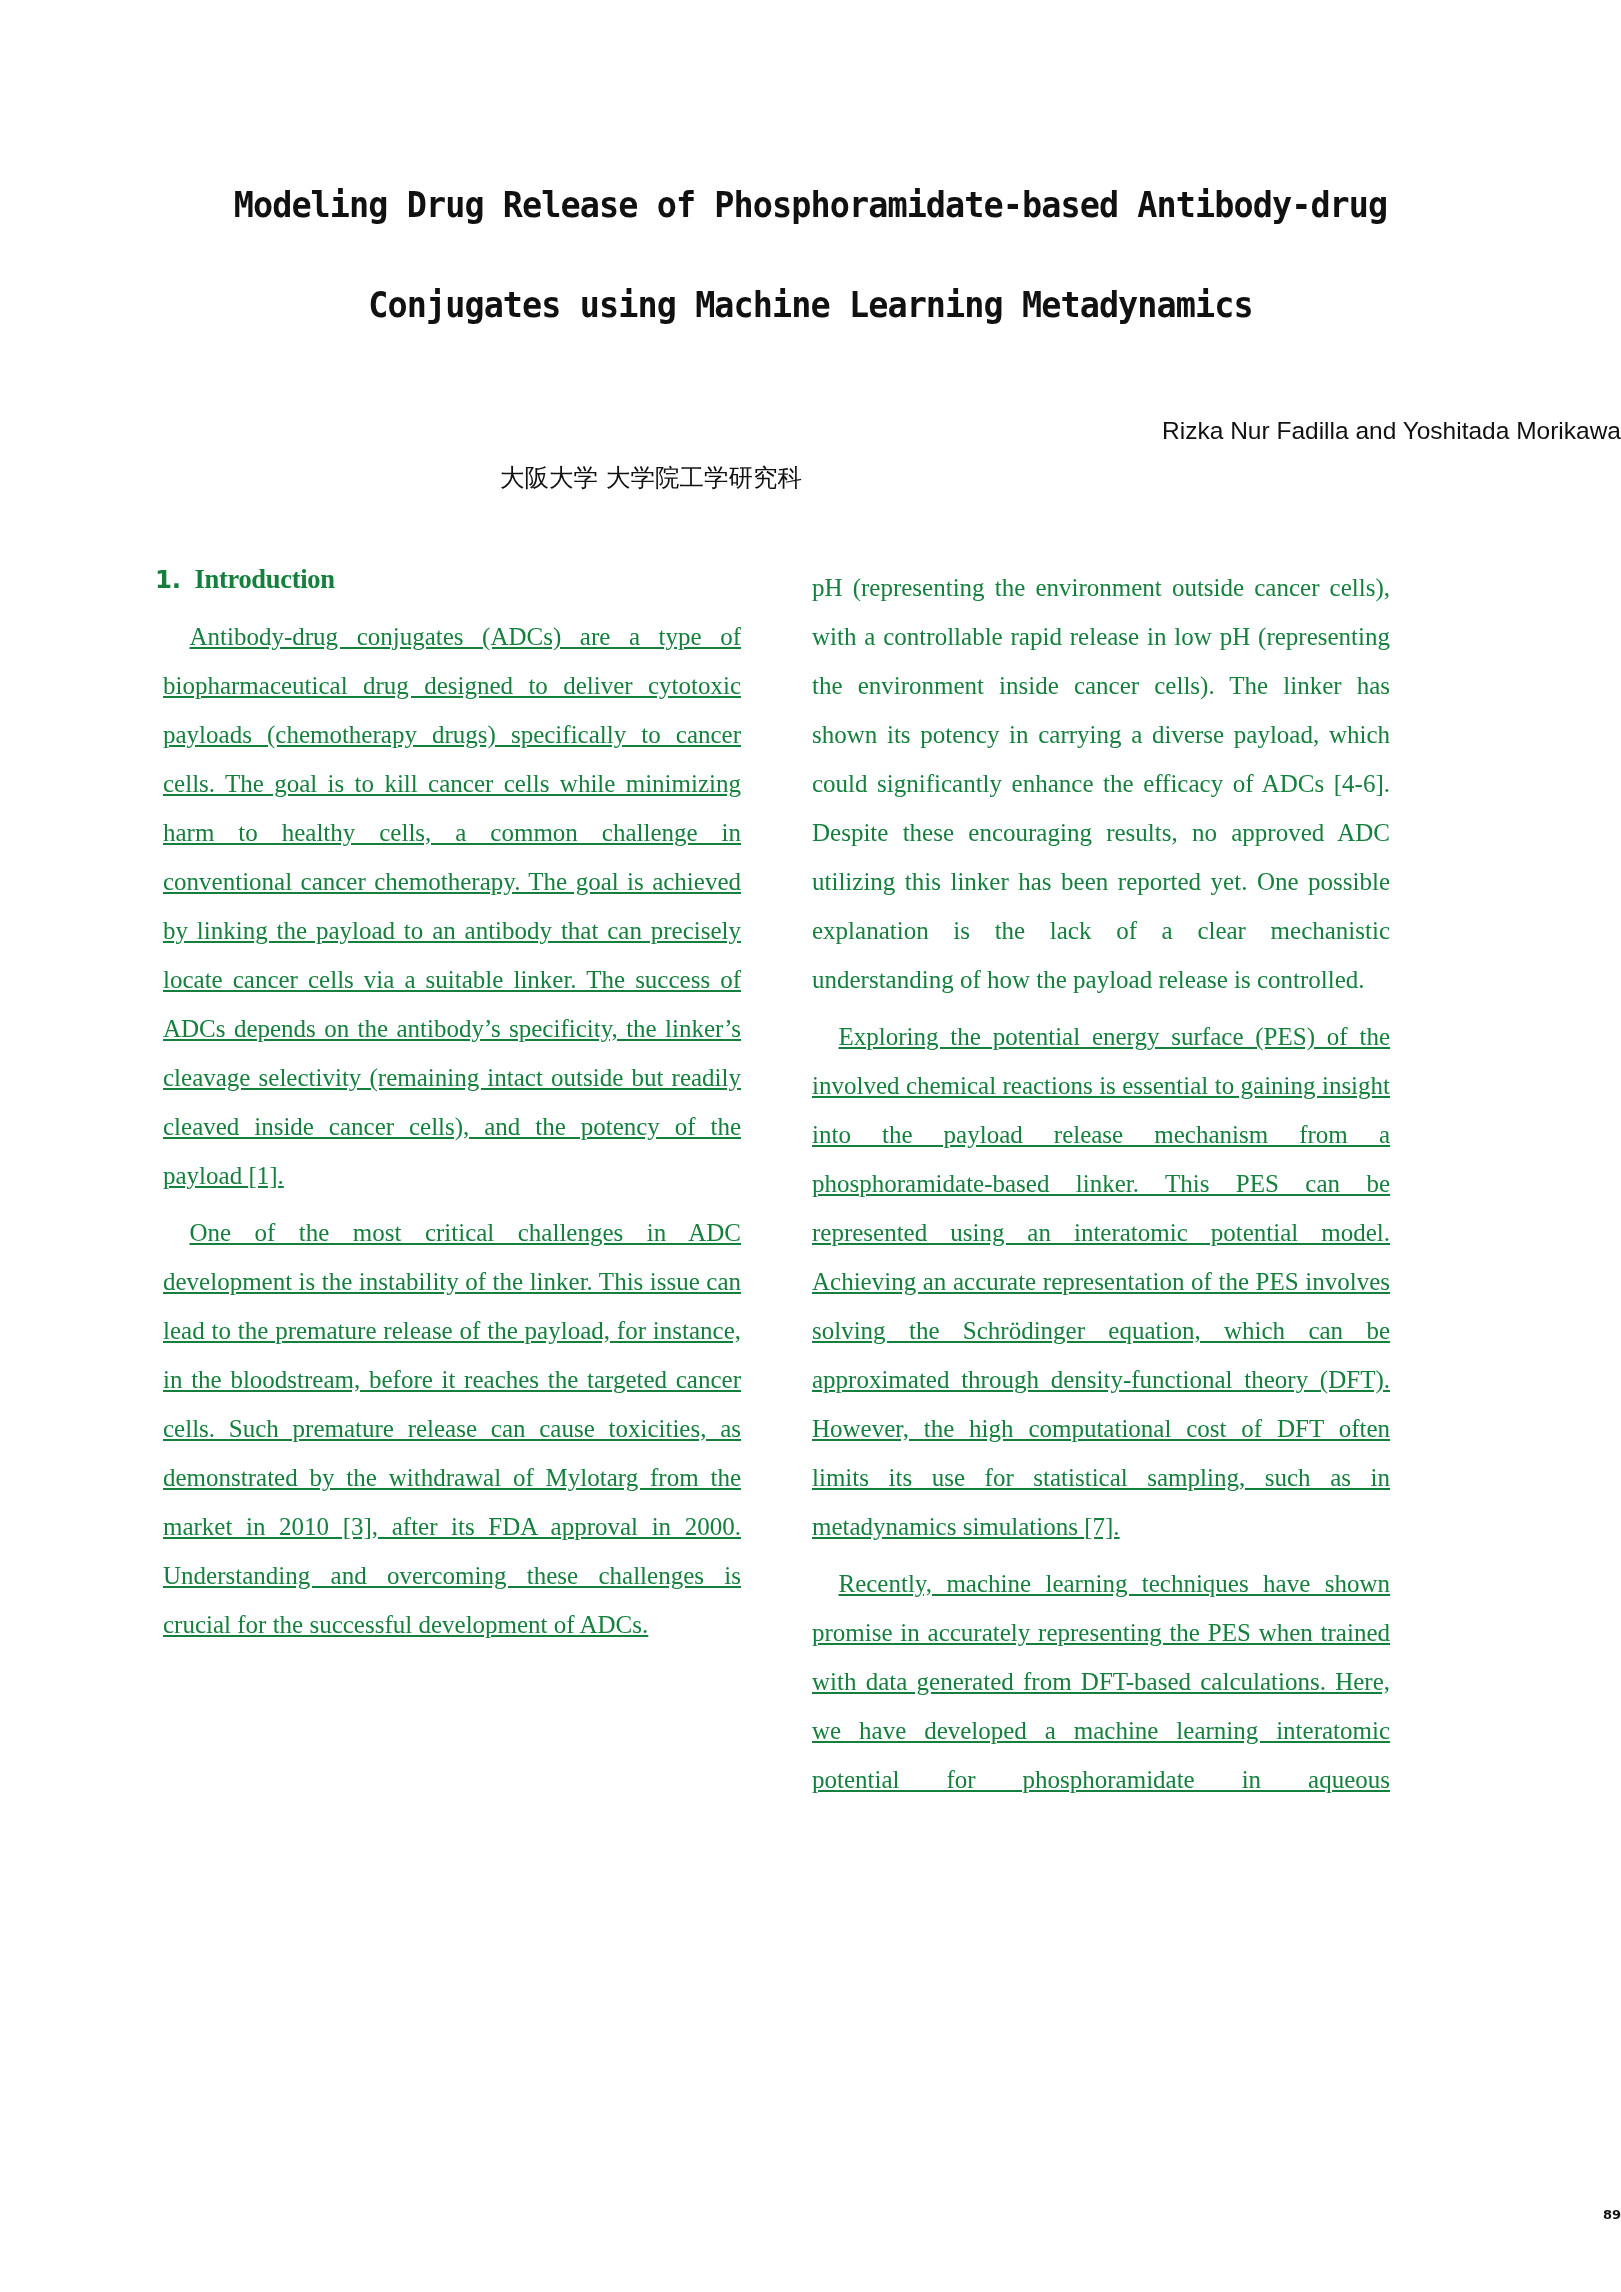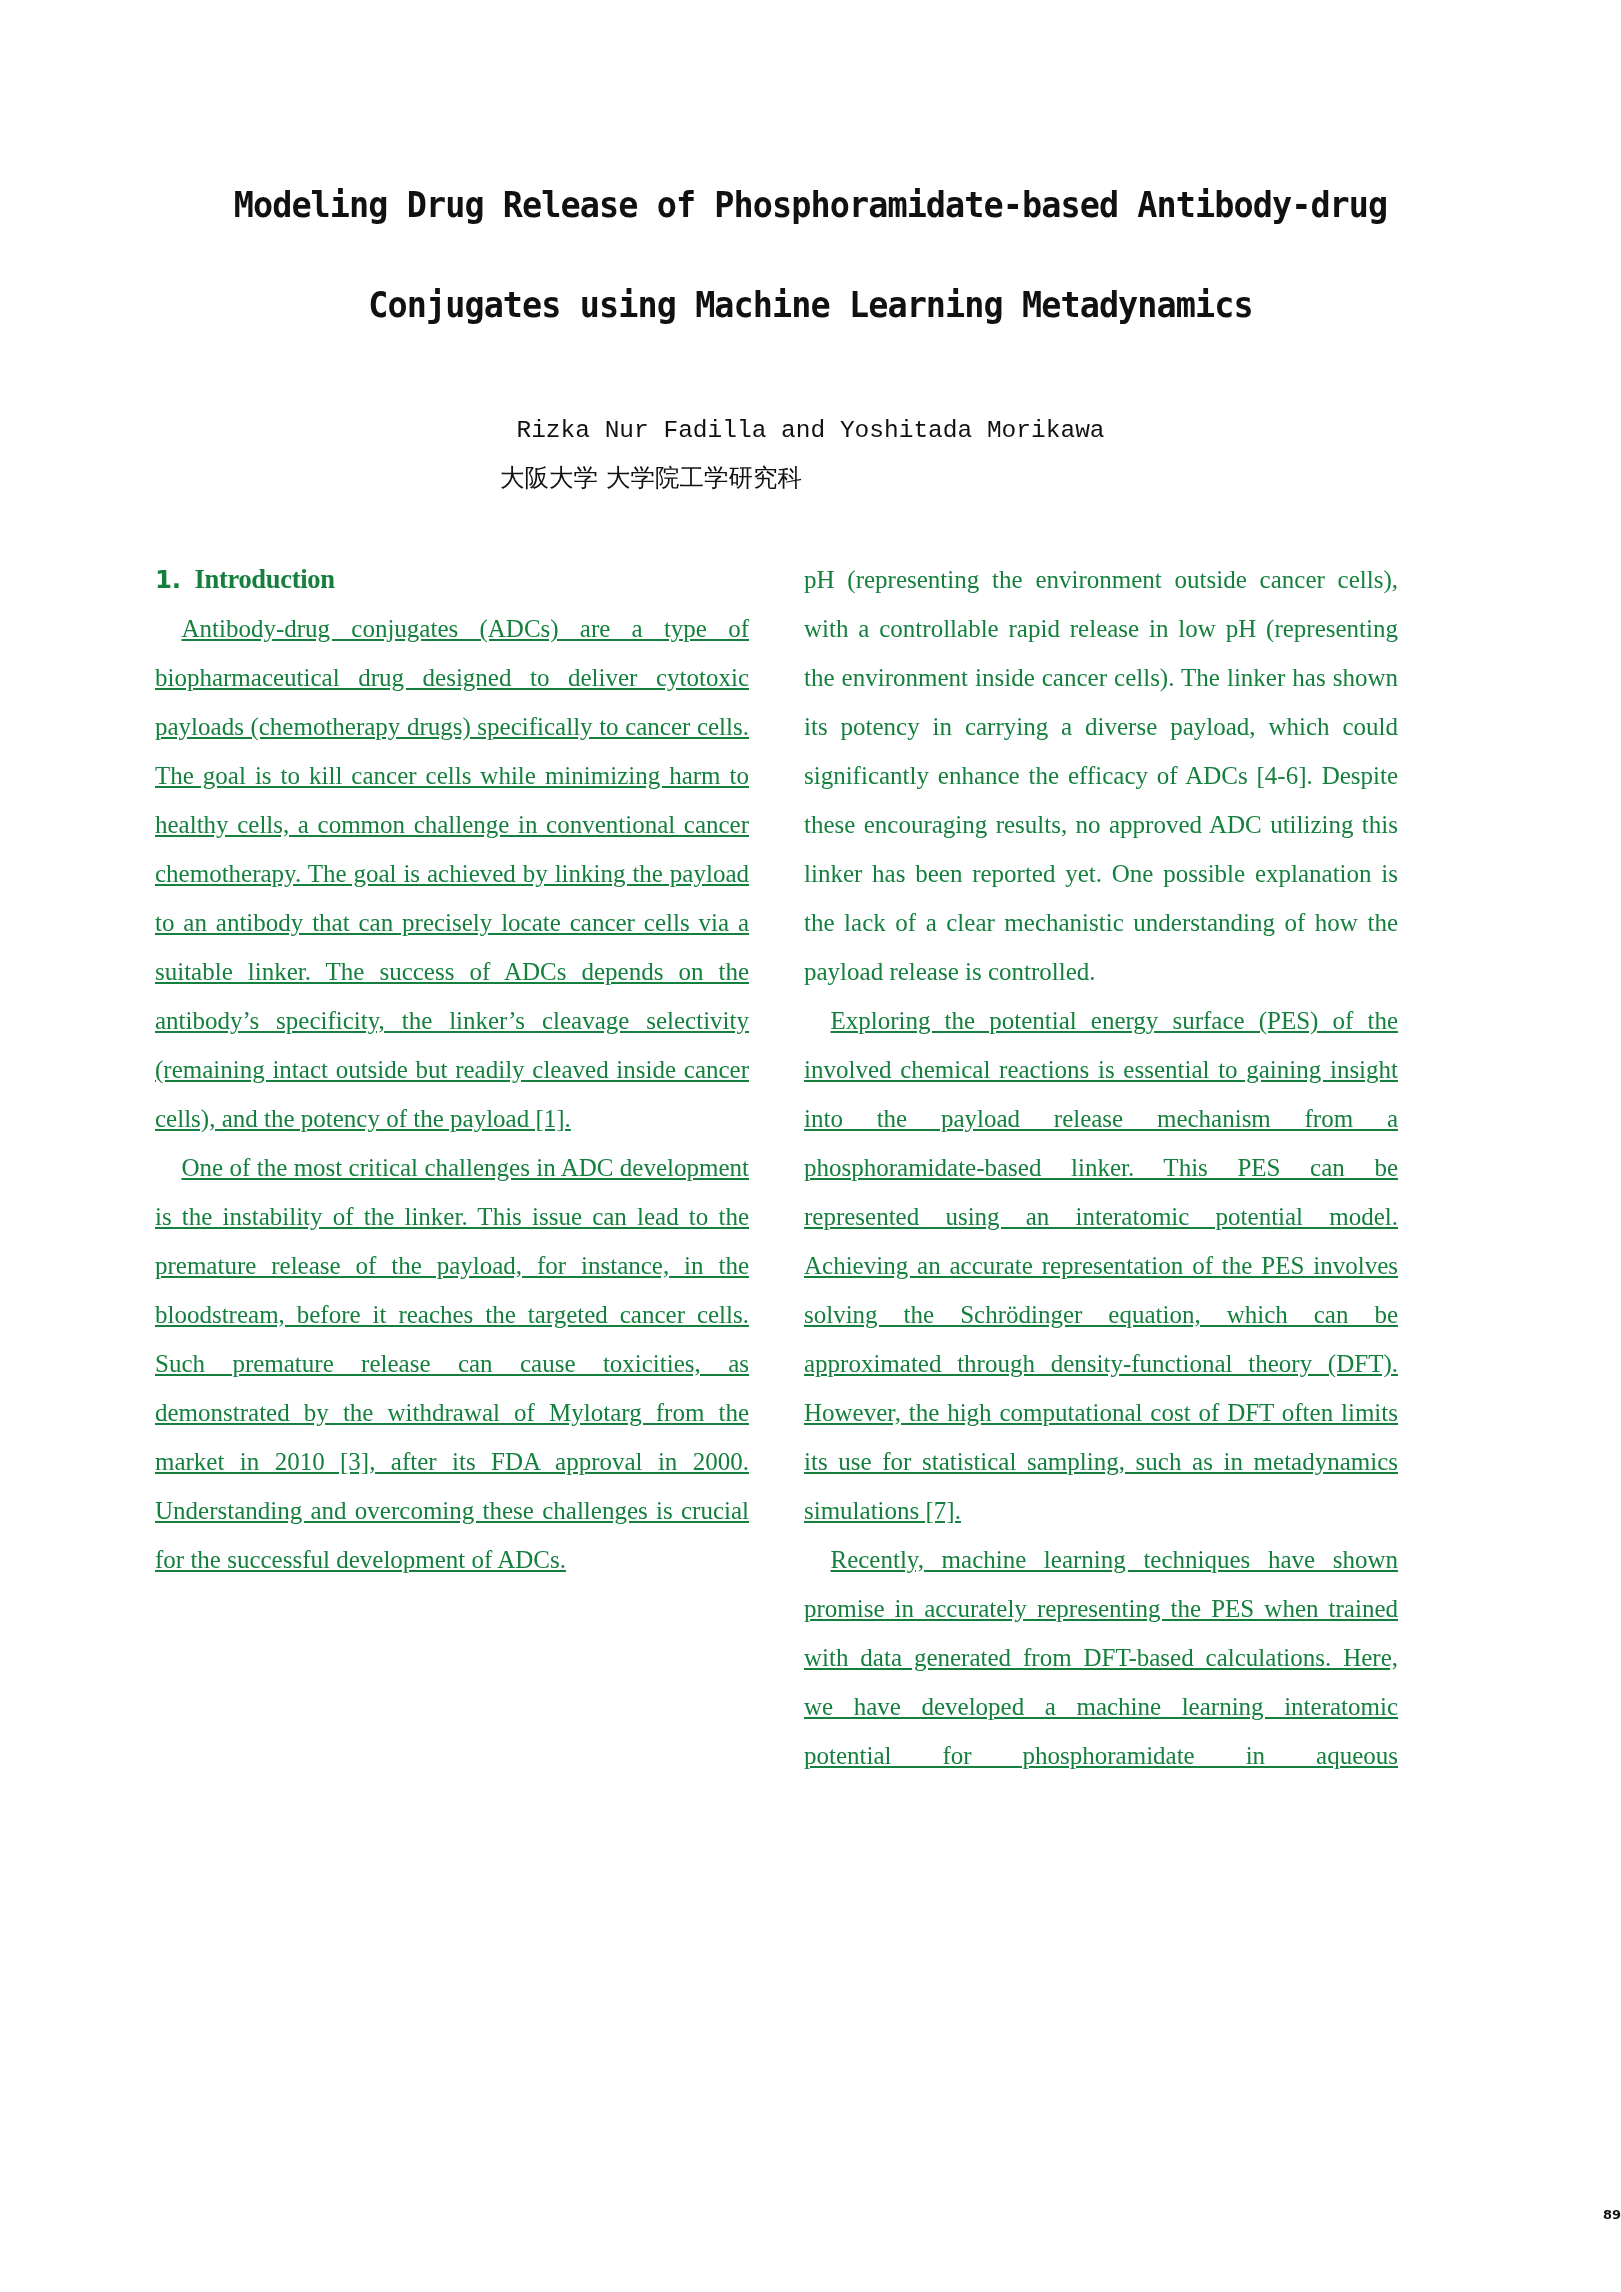--- a/index.html
+++ b/index.html
@@ -13,8 +13,8 @@
     #t1 { top: 184px; }
     #t2 { top: 284px; }
     .authors {
-      position: absolute; top: 417px; left: 0; width: 1621px; text-align: center;
-      font-family: Liberation Mono, monospace; font-size: 24.5px; color: #111;
+      position: absolute; top: 417px; left: 0; width: 1621px; text-align: right;
+      font-family: Liberation Sans, sans-serif; font-size: 24.5px; color: #111;
     }
     .affil {
       position: absolute; top: 461px; left: 0; width: 1302px; text-align: center;

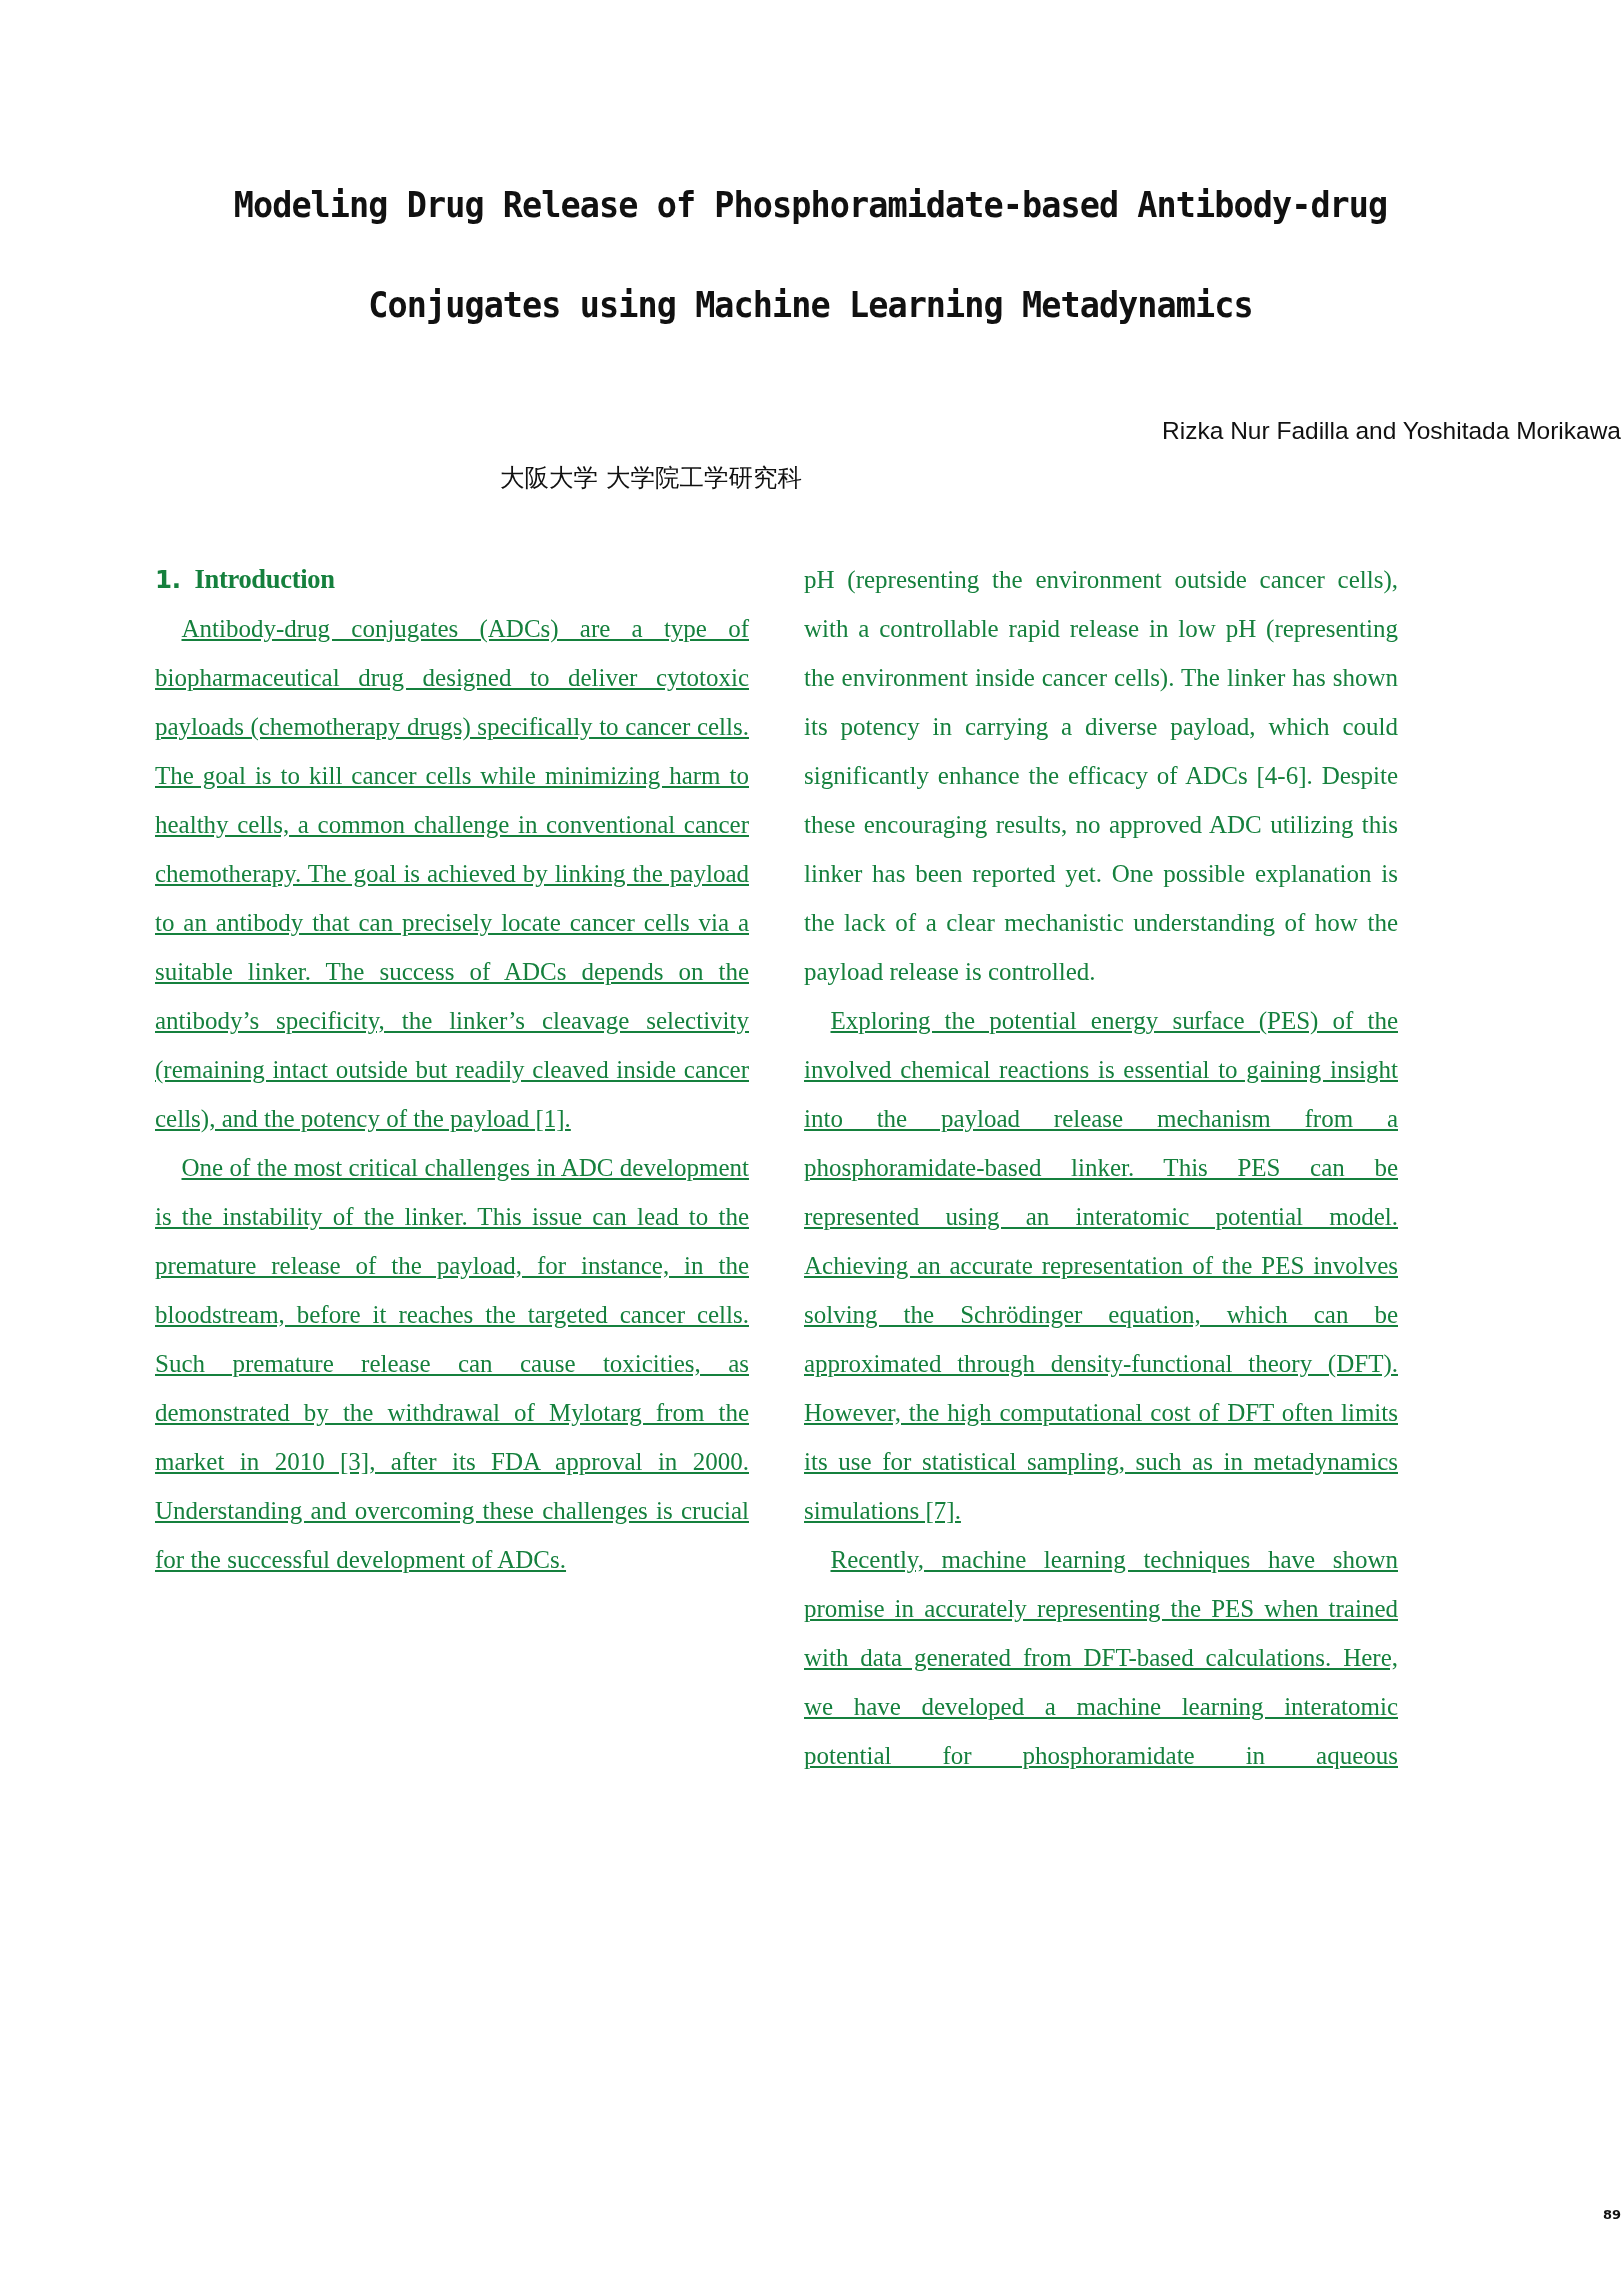--- a/index.html
+++ b/index.html
@@ -32,7 +32,7 @@
       margin: 0; line-height: 49px; letter-spacing: -0.3px;
     }
     .section-heading .num { margin-right: 13.7px; font-family: "DejaVu Sans", sans-serif; font-size: 24.5px; }
-    p.para { margin: 0; text-align: justify; text-align-last: left; }
+    p.para { margin: 8px; text-align: justify; text-align-last: left; }
     p.para.indent { text-indent: 26.5px; text-decoration: underline; }
     .page-number {
       position: absolute; top: 2207px; left: 0; width: 1621px; text-align: right;

